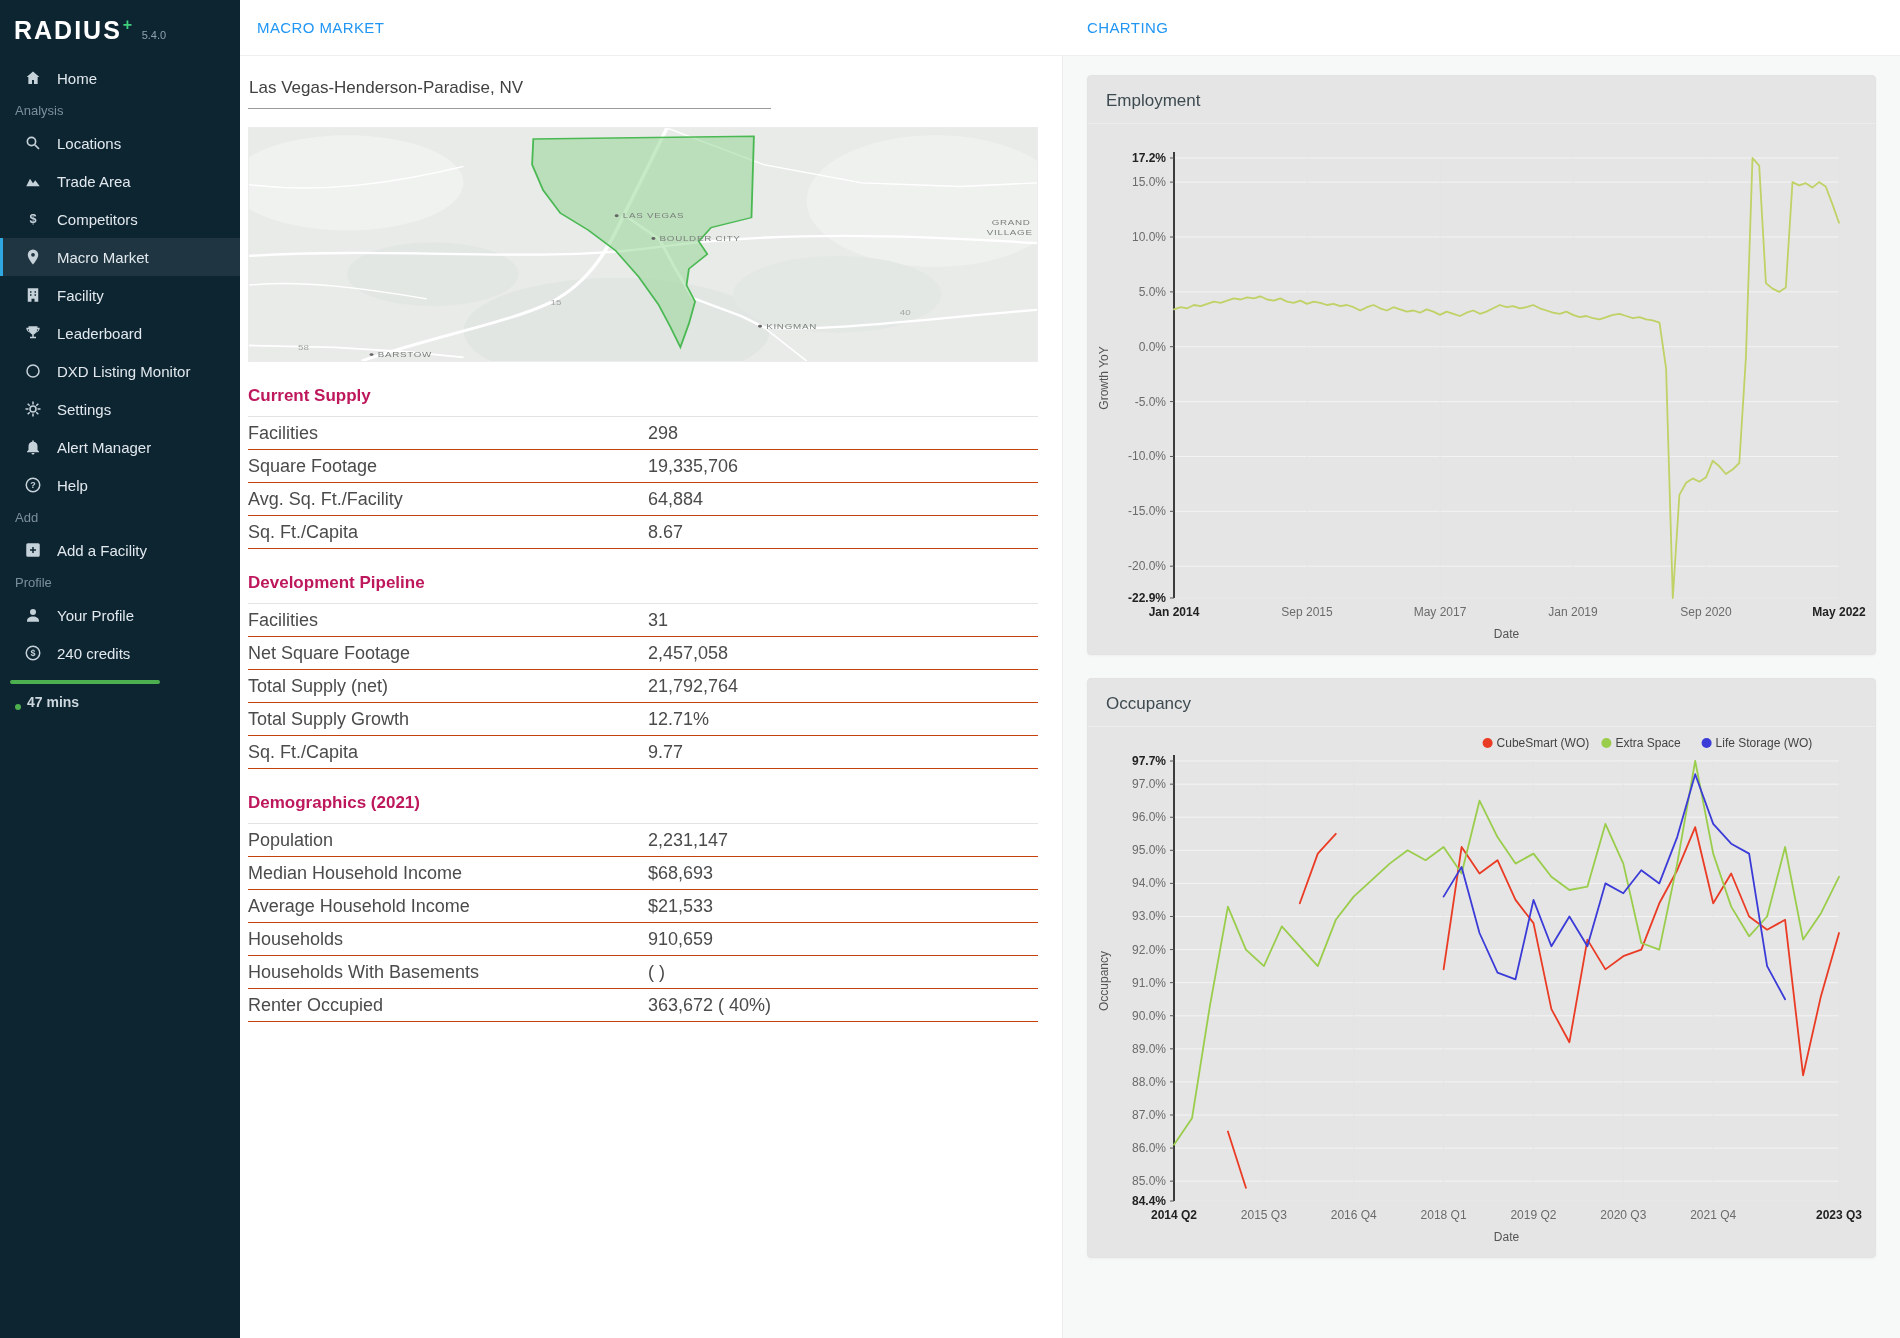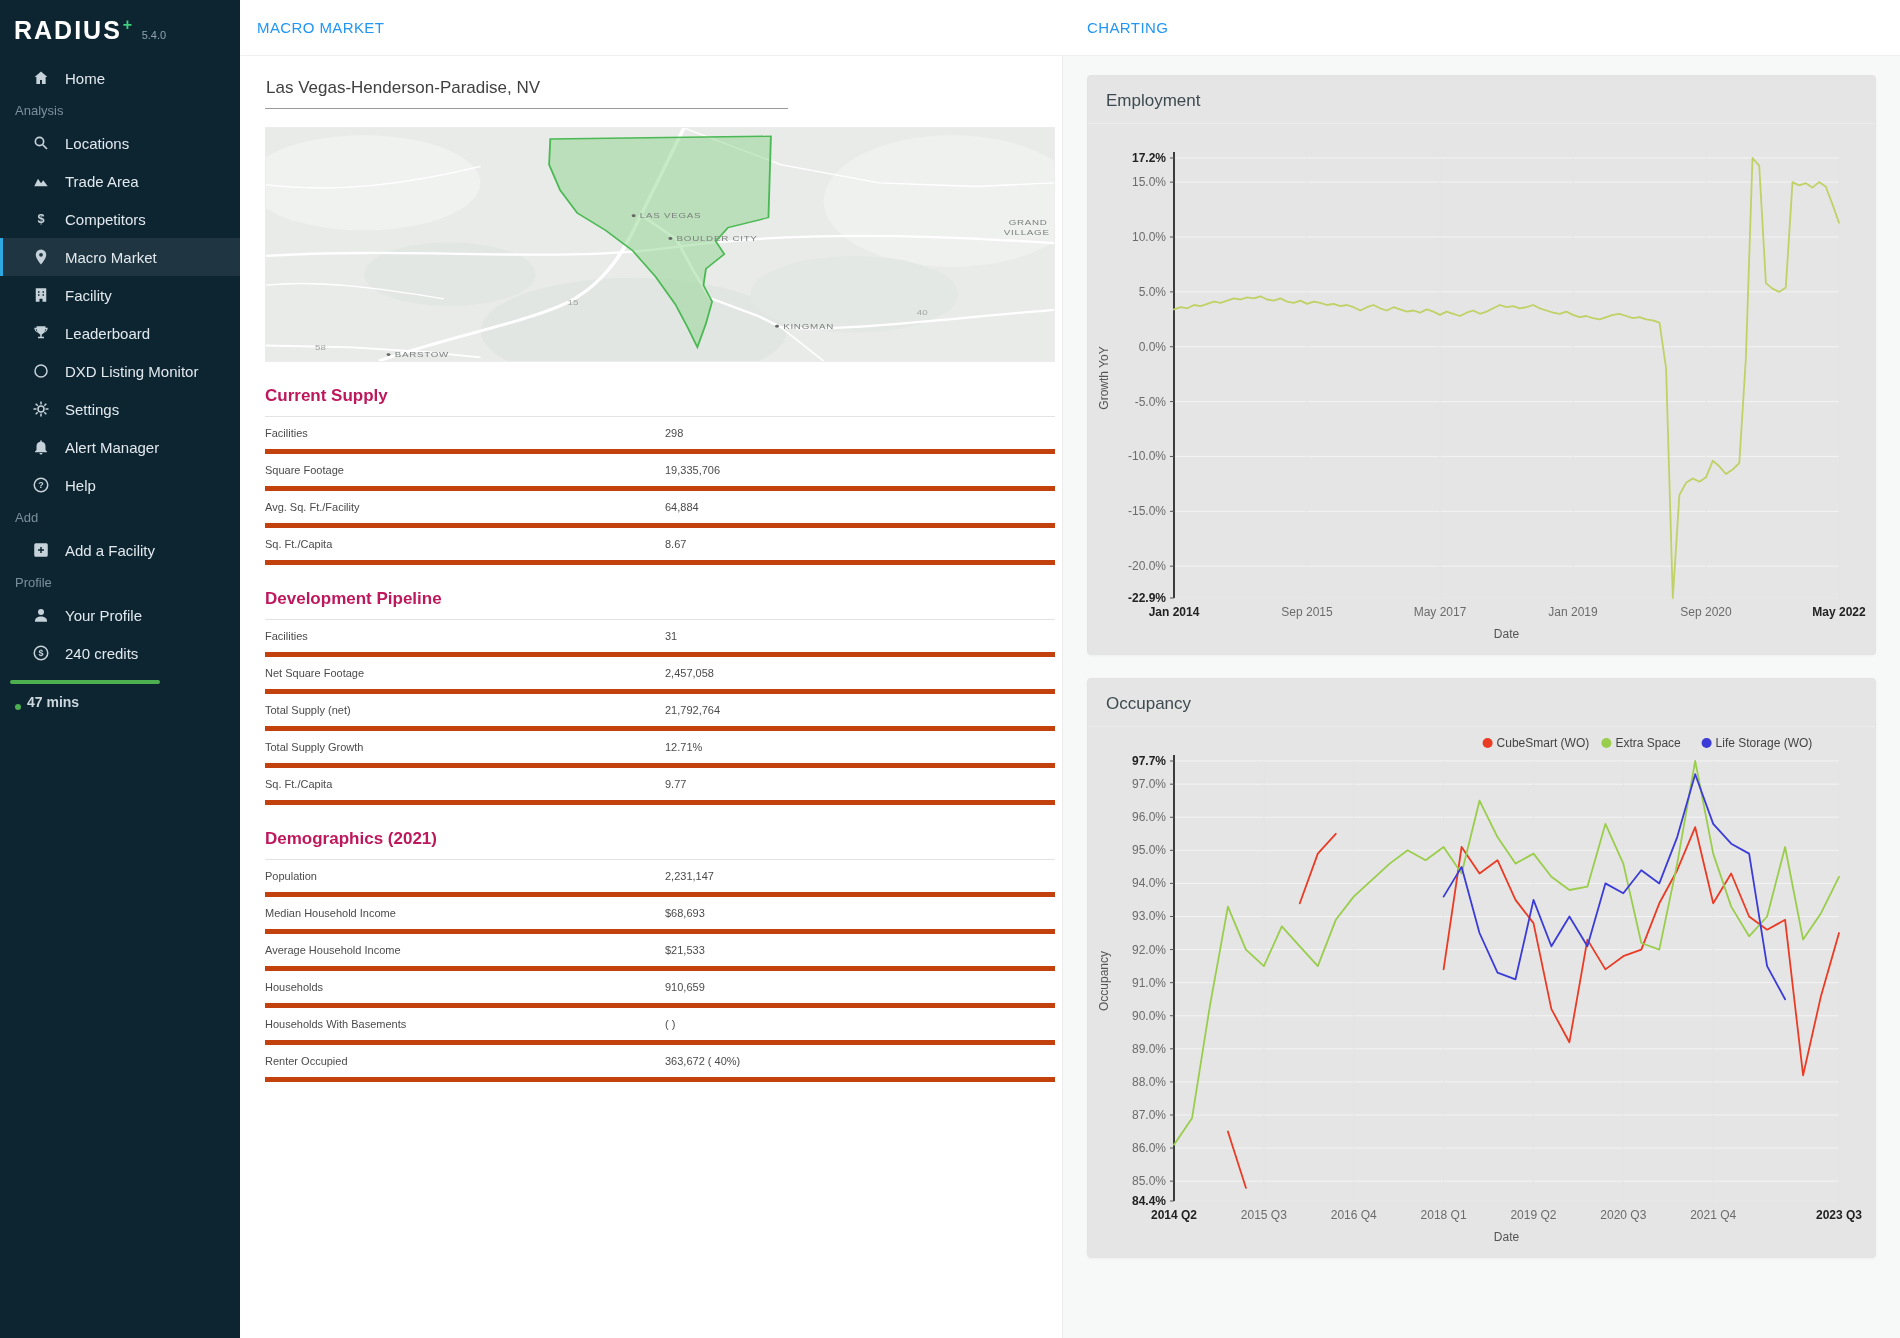--- a/index.html
+++ b/index.html
@@ -12,7 +12,7 @@
   .brand-name{font-size:25px;font-weight:bold;letter-spacing:2px;color:#fff;}
   .brand-plus{color:#3fd07e;font-size:16px;font-weight:bold;vertical-align:top;margin-left:1px;}
   .brand-version{font-size:11px;color:#8fa3ad;margin-left:5px;}
-  .nav-item{display:flex;align-items:center;height:38px;padding-left:32px;font-size:15px;color:#e2e9ee;cursor:pointer;box-sizing:border-box;}
+  .nav-item{display:flex;align-items:center;height:38px;padding-left:24px;font-size:15px;color:#e2e9ee;cursor:pointer;box-sizing:border-box;}
   .nav-item.active{background:rgba(255,255,255,.08);box-shadow:inset 3px 0 0 #2fa7e0;}
   .nicon{width:18px;height:18px;margin-right:15px;color:#c6d2d9;display:inline-flex;flex:none;}
   .nicon svg{width:18px;height:18px;}

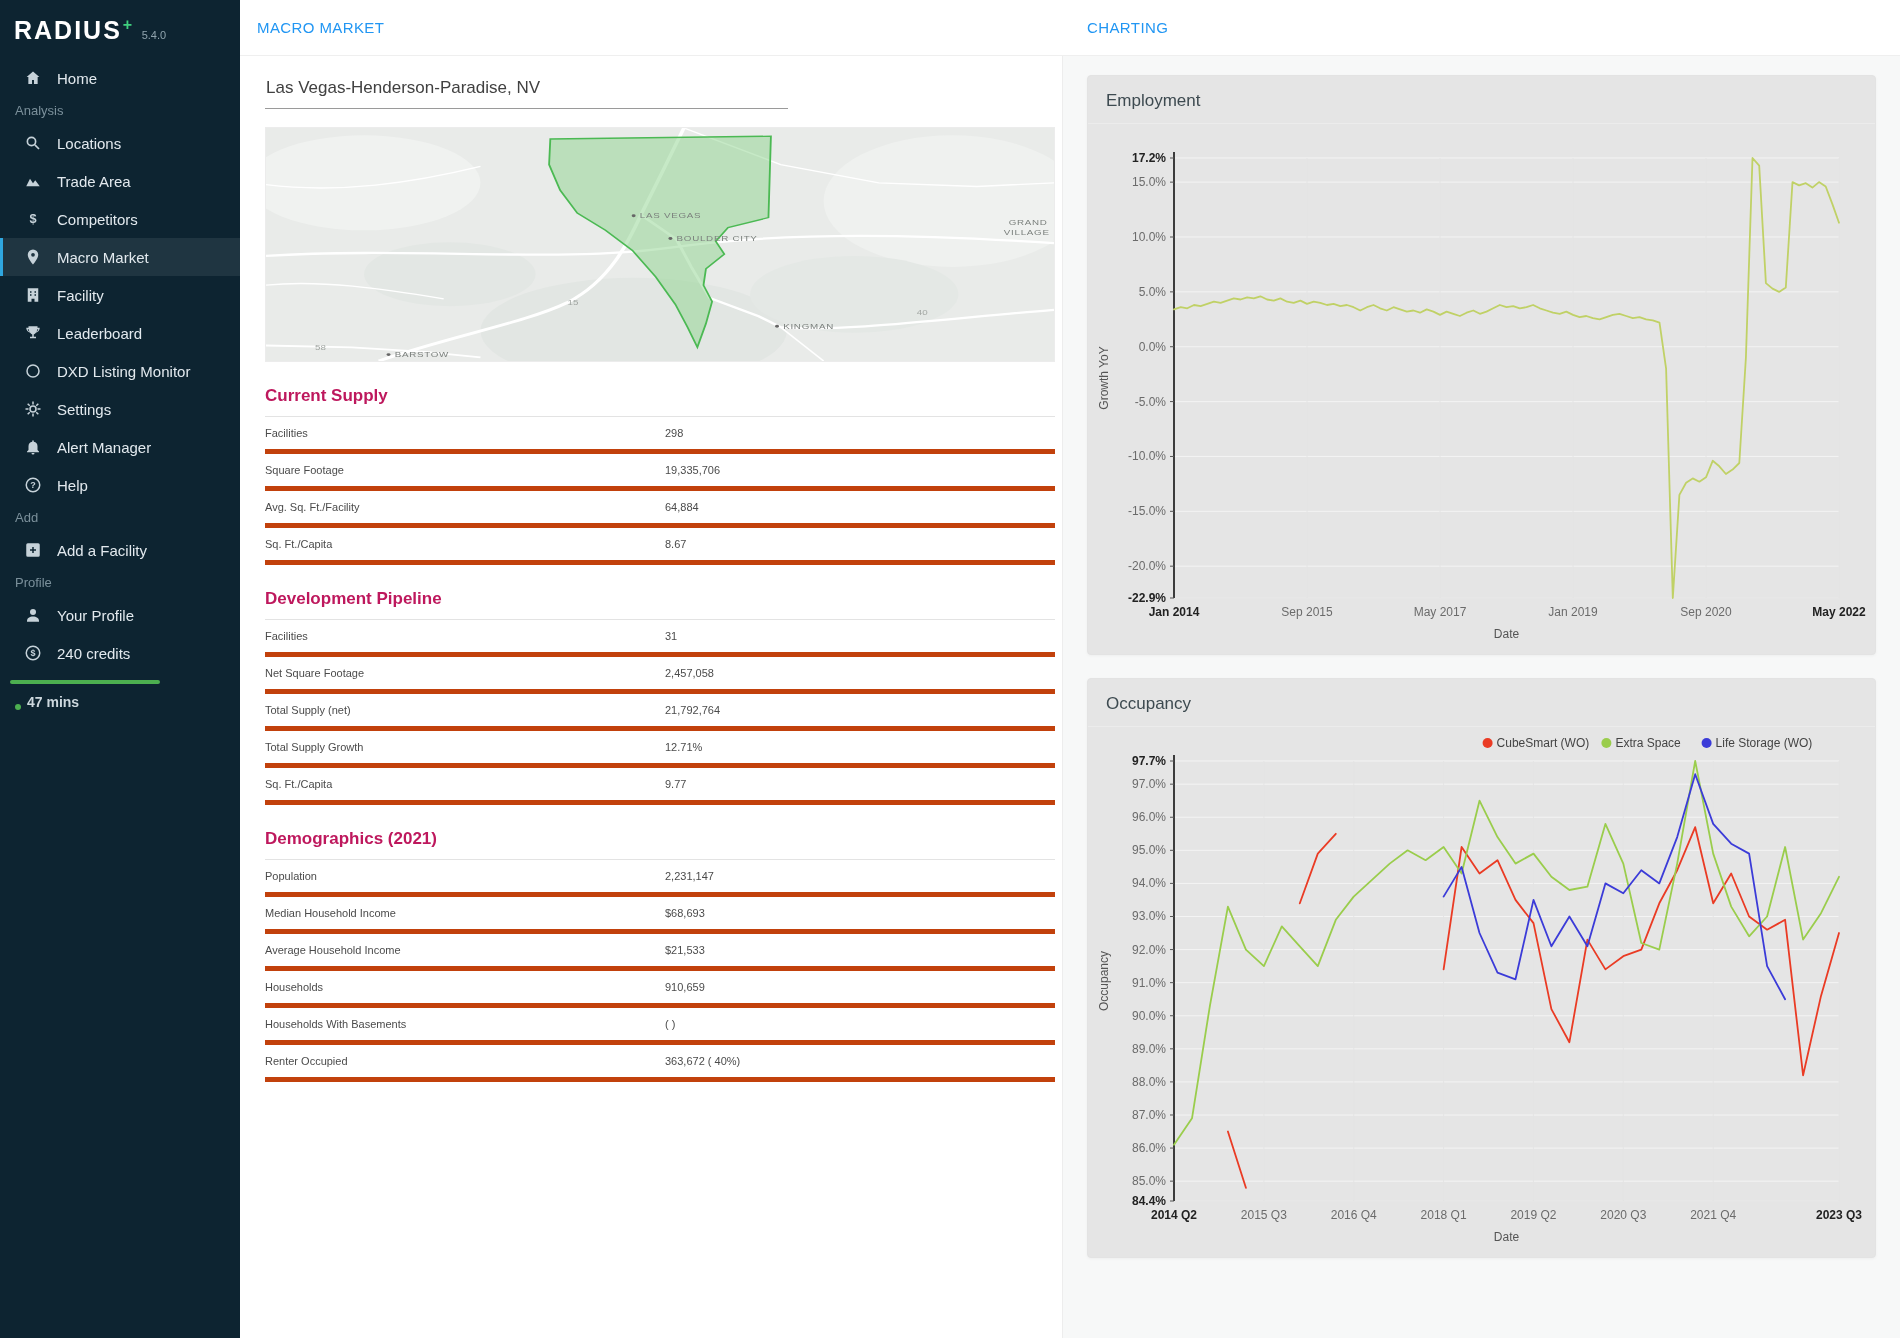--- a/index.html
+++ b/index.html
@@ -30,7 +30,7 @@
   .content{flex:1;display:flex;min-height:0;}
 
   
-  .left-col{width:822px;flex:none;padding:16px 15px 0 25px;box-sizing:border-box;overflow:hidden;}
+  .left-col{width:822px;flex:none;padding:16px 15px 0 8px;box-sizing:border-box;overflow:hidden;}
   .msa-title{font-size:17px;color:#414141;padding:6px 0 10px 1px;border-bottom:1px solid #9a9a9a;width:522px;margin-bottom:18px;}
   .map-wrap{width:790px;height:235px;border:1px solid #ececec;box-sizing:border-box;cursor:grab;}
   .map-wrap svg{display:block;width:100%;height:100%;}

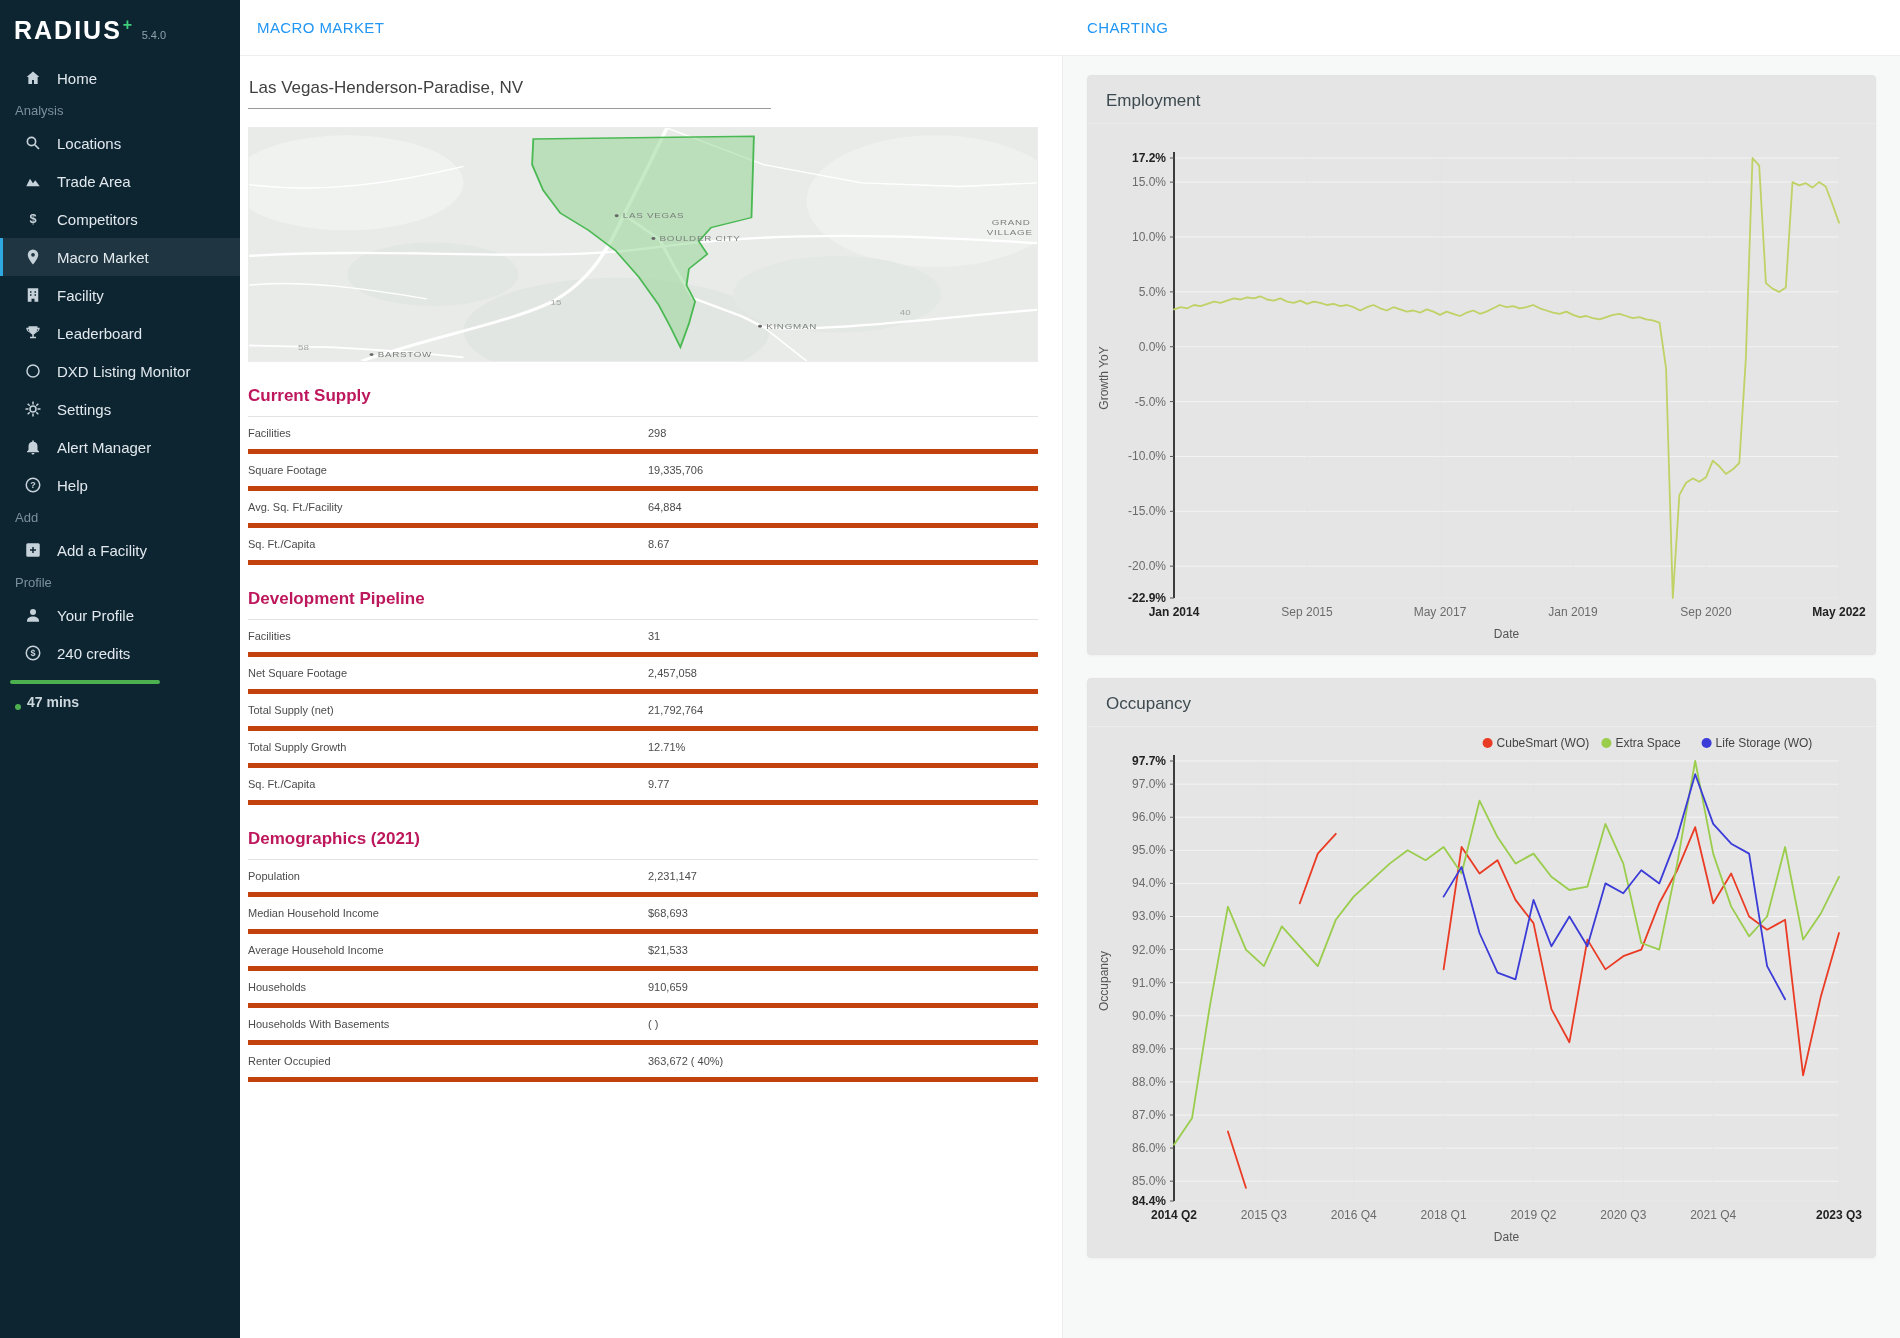--- a/index.html
+++ b/index.html
@@ -36,7 +36,7 @@
   .map-wrap svg{display:block;width:100%;height:100%;}
   .stat-section .section-title{font-size:17px;font-weight:bold;color:#be185d;margin:24px 0 10px;}
   .ttable{border-top:1px solid #e3e3e3;width:790px;}
-  .trow{display:flex;align-items:center;height:32px;border-bottom:5px solid #c2410c;font-size:11px;color:#4b4b4b;}
+  .trow{display:flex;align-items:center;height:32px;border-bottom:1px solid #c2410c;font-size:18px;color:#4b4b4b;}
   .tlabel{flex:0 0 400px;}
   .tvalue{flex:1;}
 

